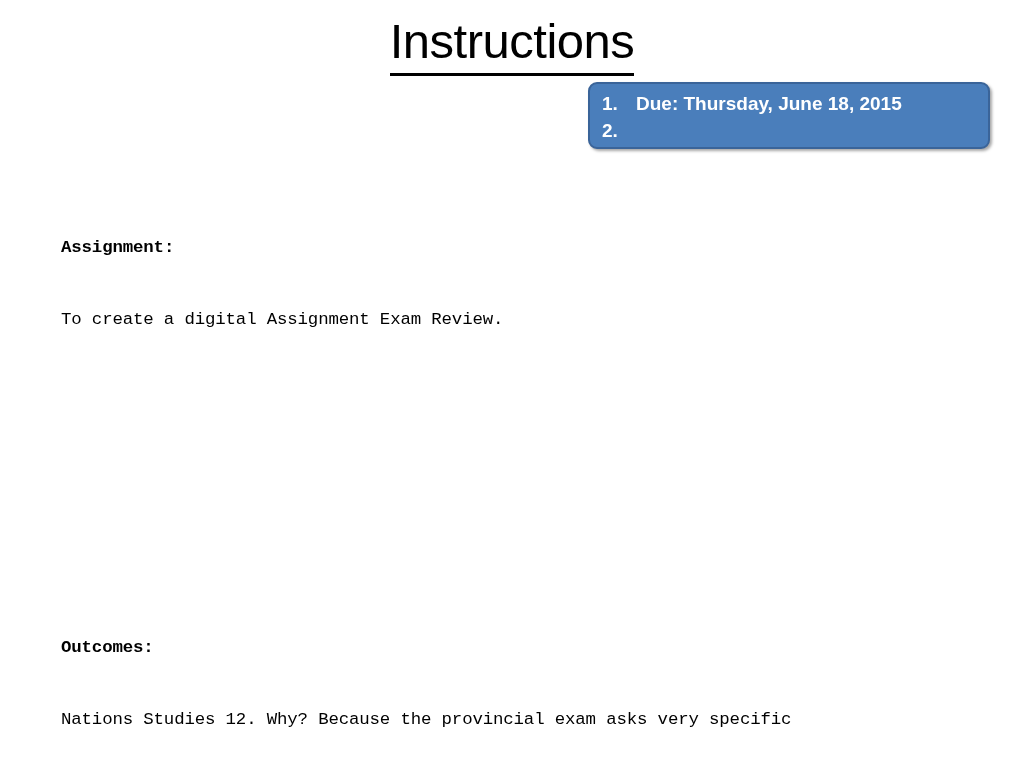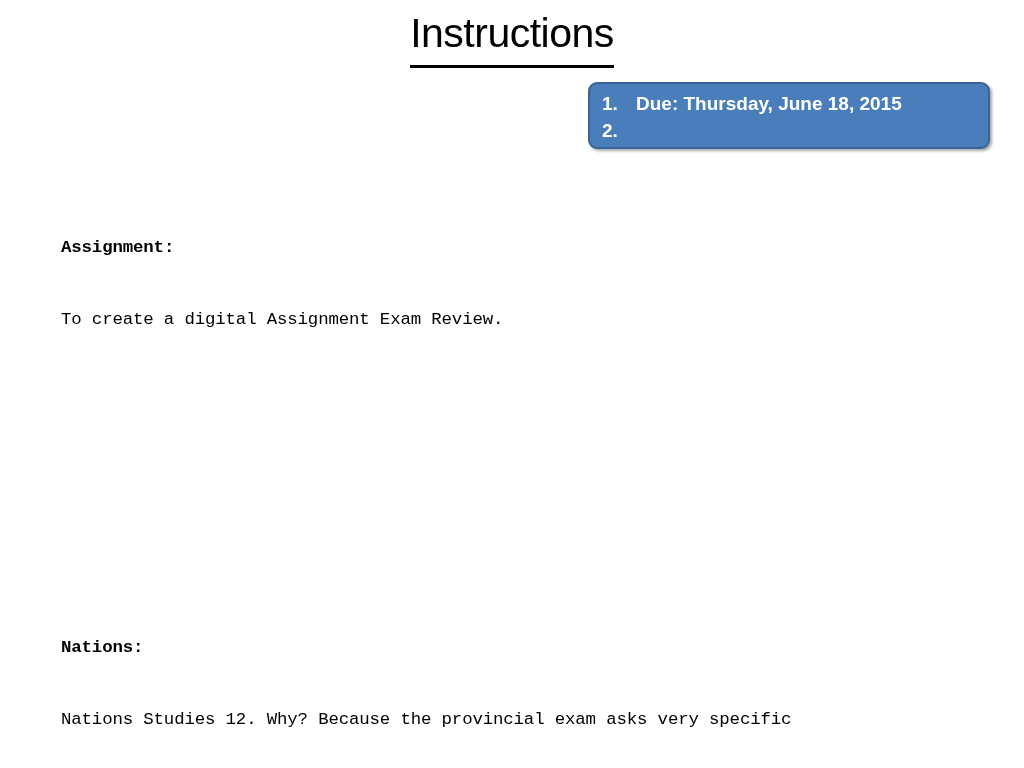--- a/index.html
+++ b/index.html
@@ -19,12 +19,12 @@
   
   #slide-title {
     position: absolute;
-    top: 4px;
+    top: 12px;
     left: 0;
     width: 1024px;
     text-align: center;
     font-family: "Liberation Sans", sans-serif;
-    font-size: 41px;
+    font-size: 49px;
     font-weight: 400;
     line-height: 58px;
     letter-spacing: -0.5px;

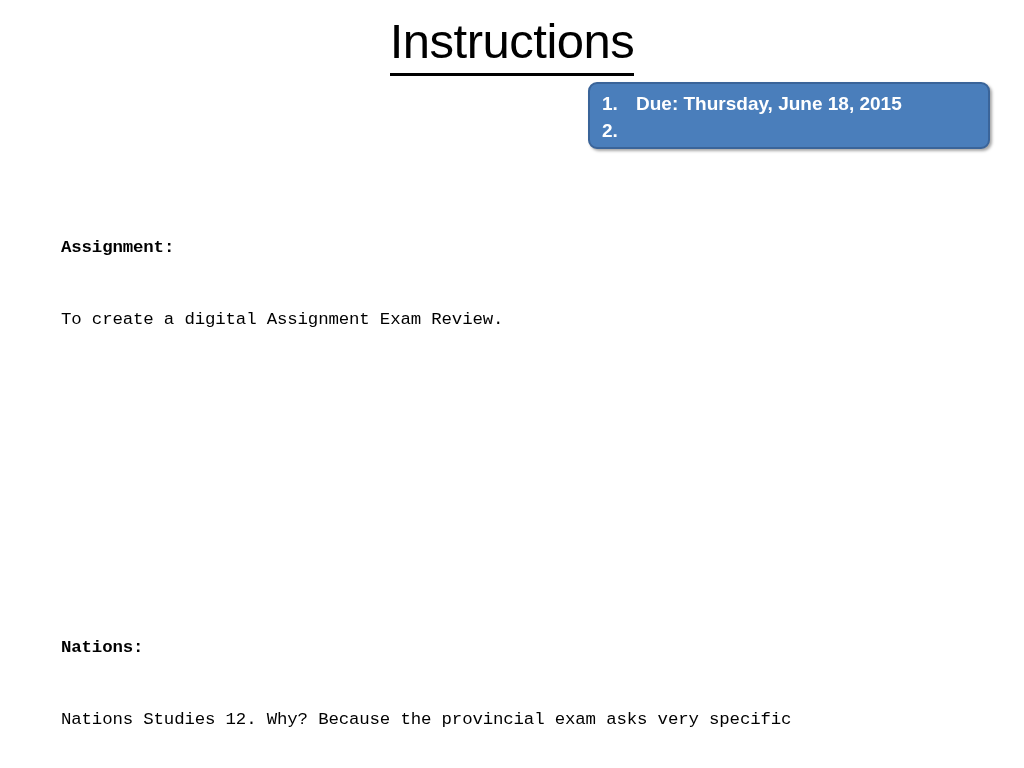--- a/index.html
+++ b/index.html
@@ -124,7 +124,7 @@
 
   
   <div class="section">
-    <div class="section-head"><span>Nations</span><span class="colon">:</span></div>
+    <div class="section-head"><span>Outcomes</span><span class="colon">:</span></div>
     <div class="para-line">Nations Studies 12. Why? Because the provincial exam asks very specific</div>
     
   </div>

